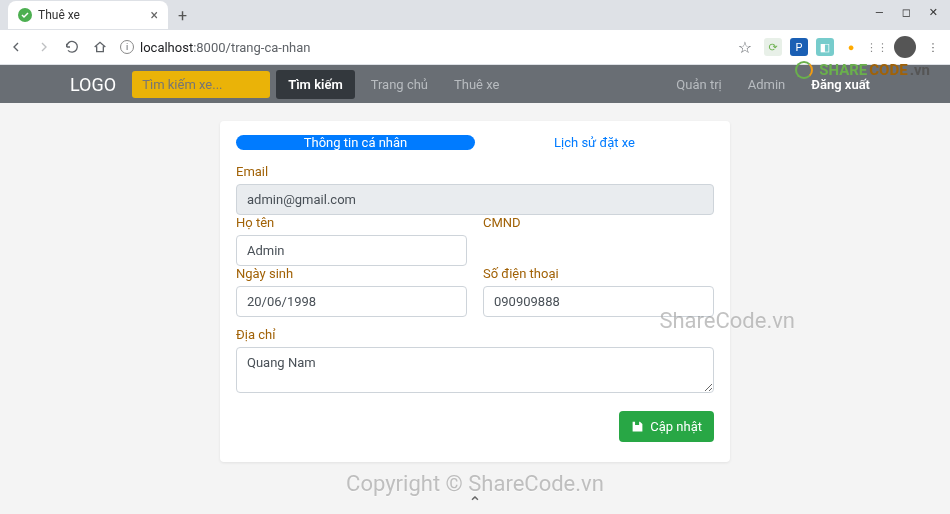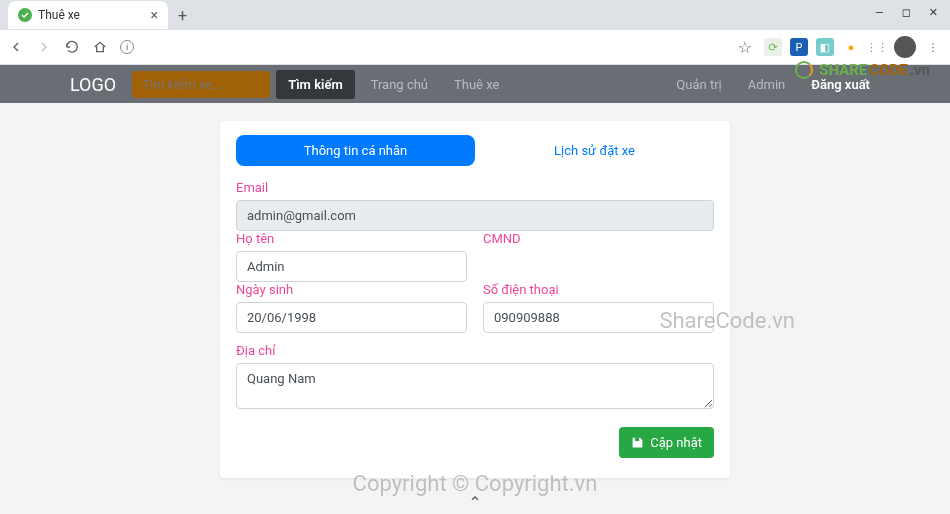--- a/index.html
+++ b/index.html
@@ -109,6 +109,7 @@
       </span>
     <div class="url-area">
       <span class="url-info">i</span>
+      <span><span class="url-host">localhost</span><span>:8000/trang-ca-nhan</span></span>
     </div>
     <span class="star">☆</span>
     <div class="ext-icons">

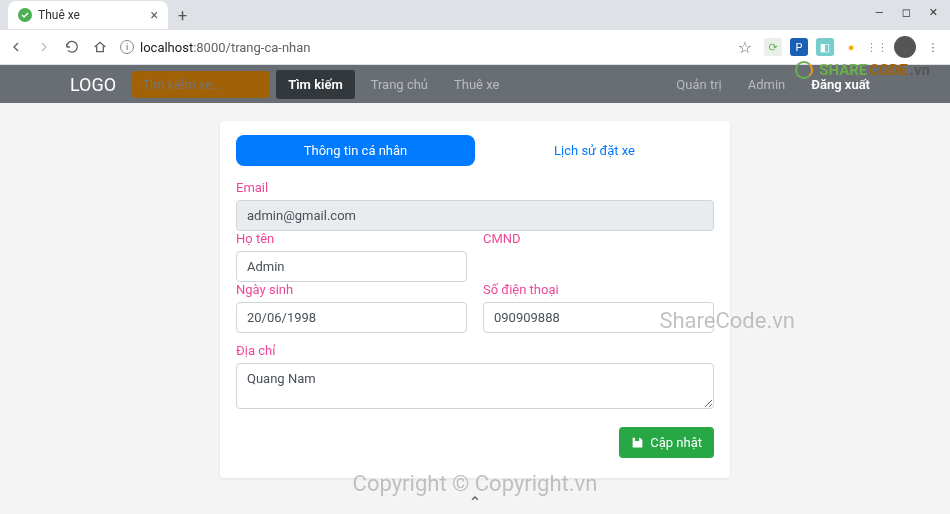--- a/index.html
+++ b/index.html
@@ -34,7 +34,7 @@
     
     .navbar { background: #696e74; height: 38px; display: flex; align-items: center; padding: 0 70px; gap: 6px; }
     .logo { color: #fff; font-size: 18px; margin-right: 10px; }
-    .search-input { background: #a16207; border: none; padding: 6px 10px; font-size: 13px; border-radius: 3px; width: 138px; }
+    .search-input { background: #eab308; border: none; padding: 6px 10px; font-size: 13px; border-radius: 3px; width: 138px; }
     .search-btn { background: #33383d; color: #fff; border: none; padding: 7px 12px; font-size: 13px; font-weight: 600; border-radius: 3px; cursor: pointer; }
     .nav-link { color: #b8bcc0; font-size: 13px; padding: 0 10px; cursor: pointer; }
     .nav-spacer { flex: 1; }

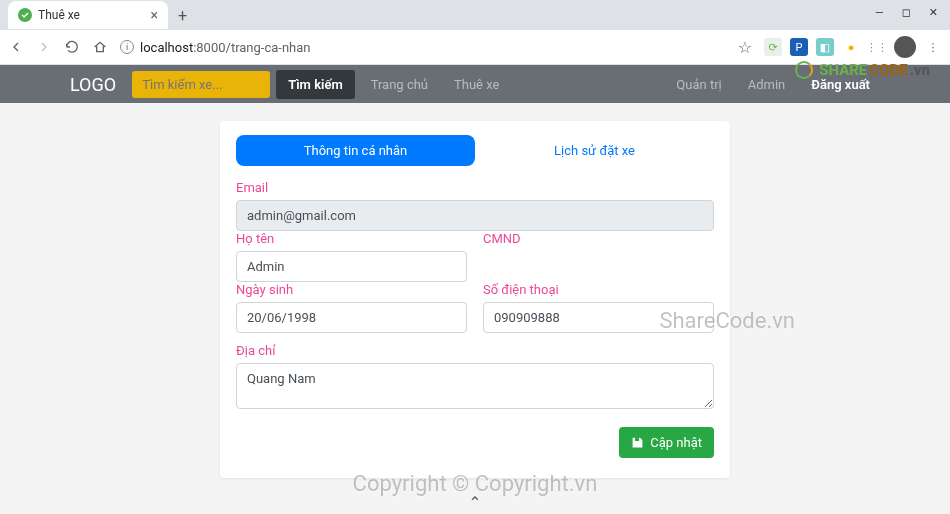--- a/index.html
+++ b/index.html
@@ -44,7 +44,7 @@
     .page { padding: 18px 0; display: flex; justify-content: center; background: #f4f4f4; }
     .card { background: #fff; width: 510px; border-radius: 4px; padding: 14px 16px 20px; box-shadow: 0 1px 3px rgba(0,0,0,0.08); }
     .tabs { display: flex; margin-bottom: 14px; }
-    .tab-btn { flex: 1; text-align: center; padding: 8px 0; font-size: 13px; border-radius: 8px; cursor: pointer; }
+    .tab-btn { flex: 1; text-align: center; padding: 0 0; font-size: 13px; border-radius: 8px; cursor: pointer; }
     .tab-active { background: #007bff; color: #fff; }
     .tab-inactive { color: #007bff; }
 

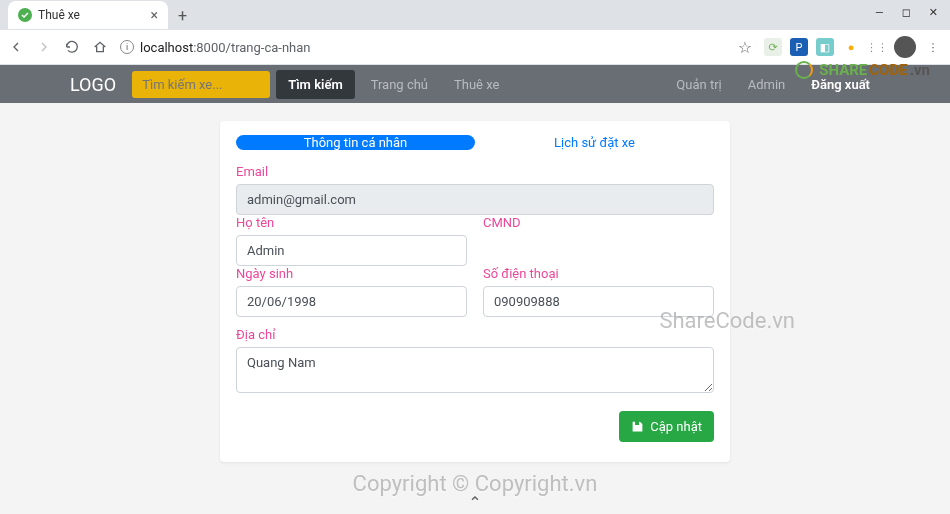--- a/index.html
+++ b/index.html
@@ -48,7 +48,7 @@
     .tab-active { background: #007bff; color: #fff; }
     .tab-inactive { color: #007bff; }
 
-    .field-label { font-size: 13px; color: #ec4899; margin-bottom: 5px; display: block; }
+    .field-label { font-size: 13px; color: #a16207; margin-bottom: 5px; display: block; }
     .form-control { width: 100%; padding: 7px 10px; font-size: 13px; border: 1px solid #ced4da; border-radius: 4px; color: #495057; background: #fff; }
     .form-control.readonly { background: #e9ecef; }
     .form-row { display: flex; gap: 16px; }

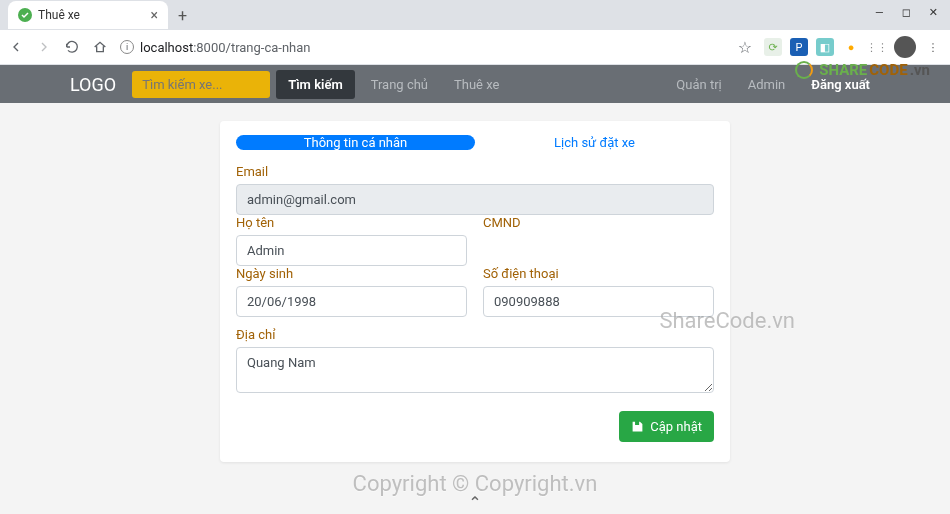--- a/index.html
+++ b/index.html
@@ -193,6 +193,6 @@
 <span class="scroll-top">⌃</span>
 
 <div class="wm-text wm1">ShareCode.vn</div>
-<div class="wm-text wm2">Copyright © Copyright.vn</div>
+<div class="wm-text wm2">Copyright © ShareCode.vn</div>
 
 </body></html>

